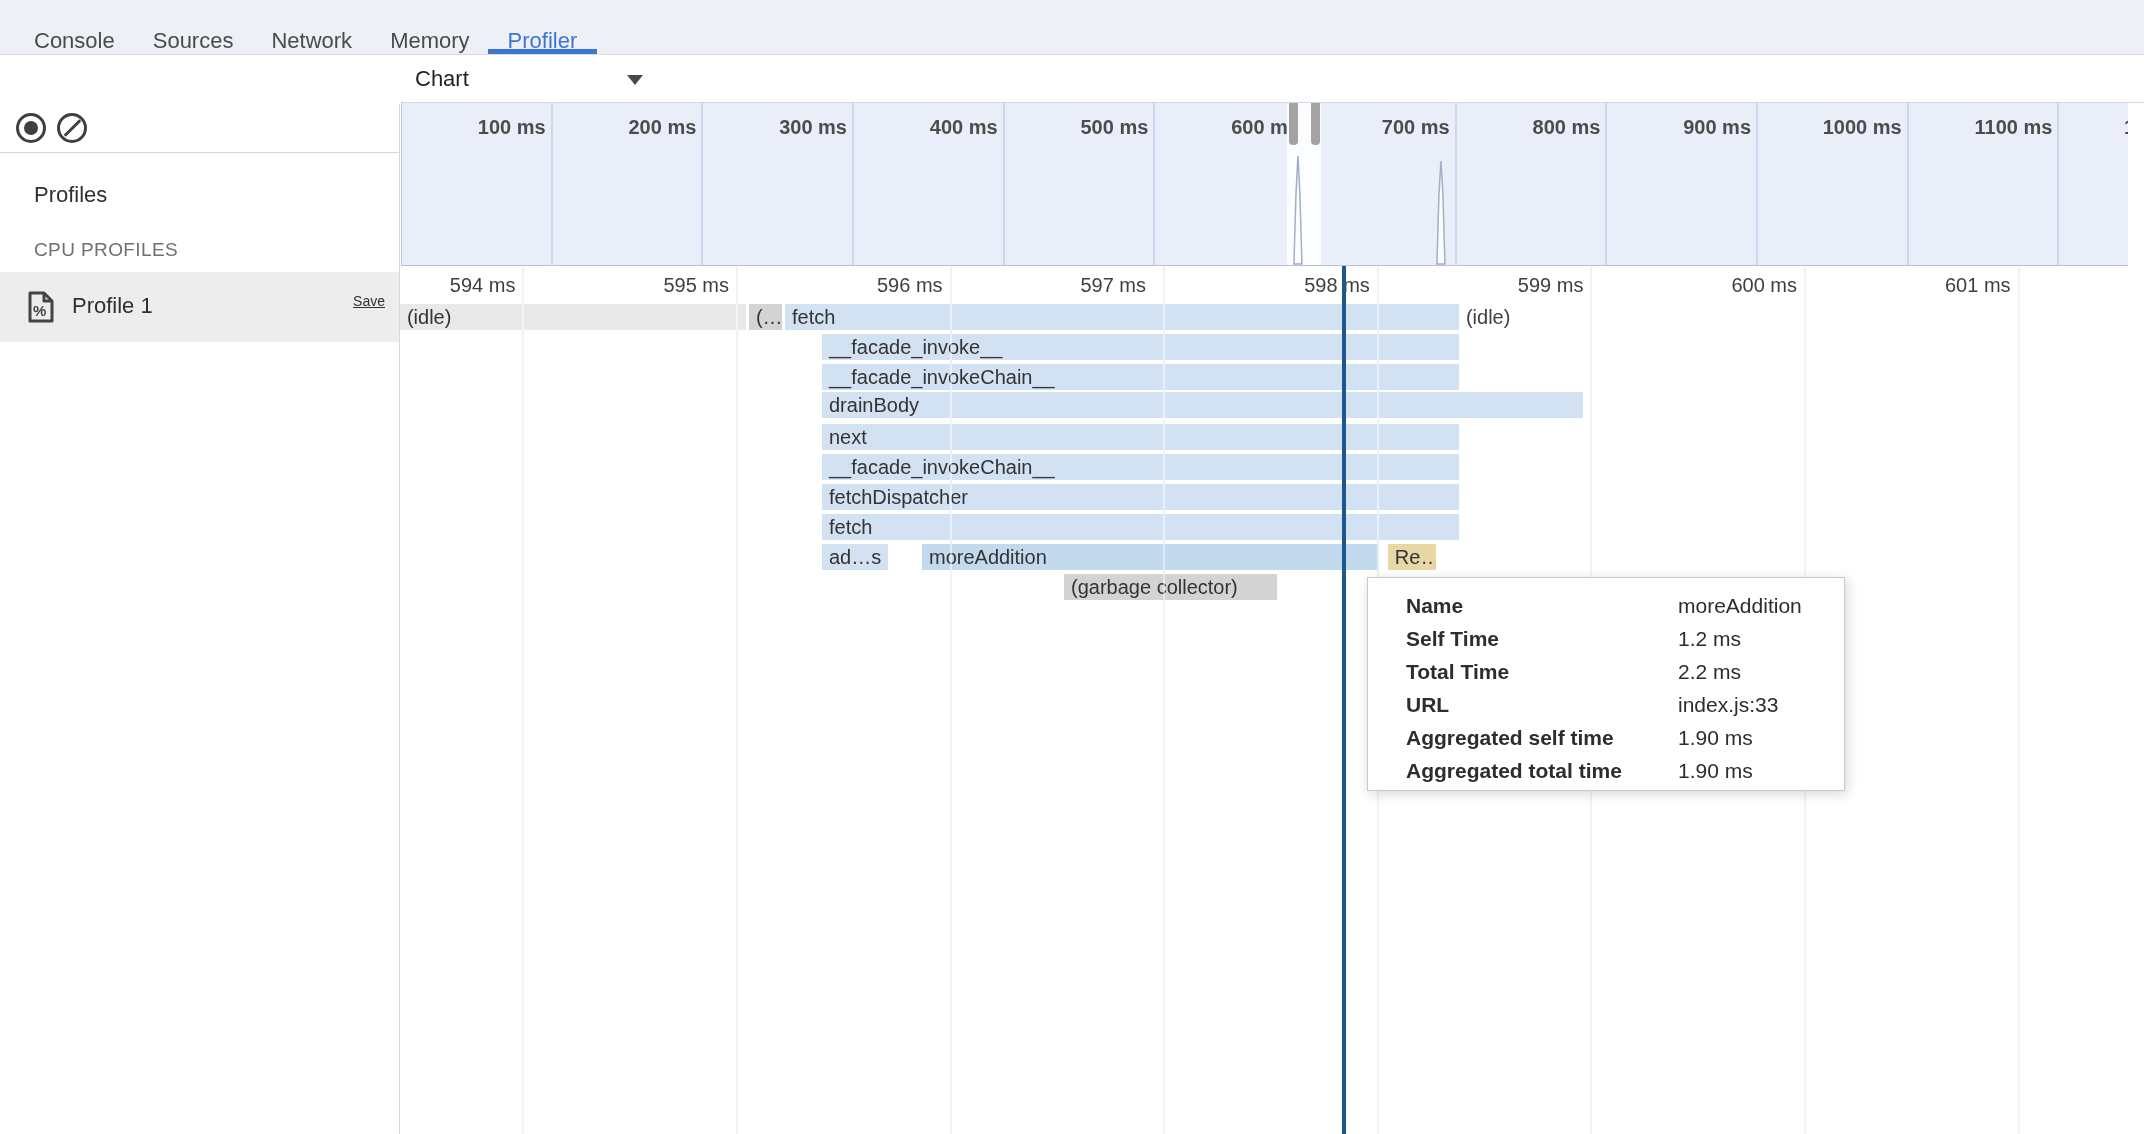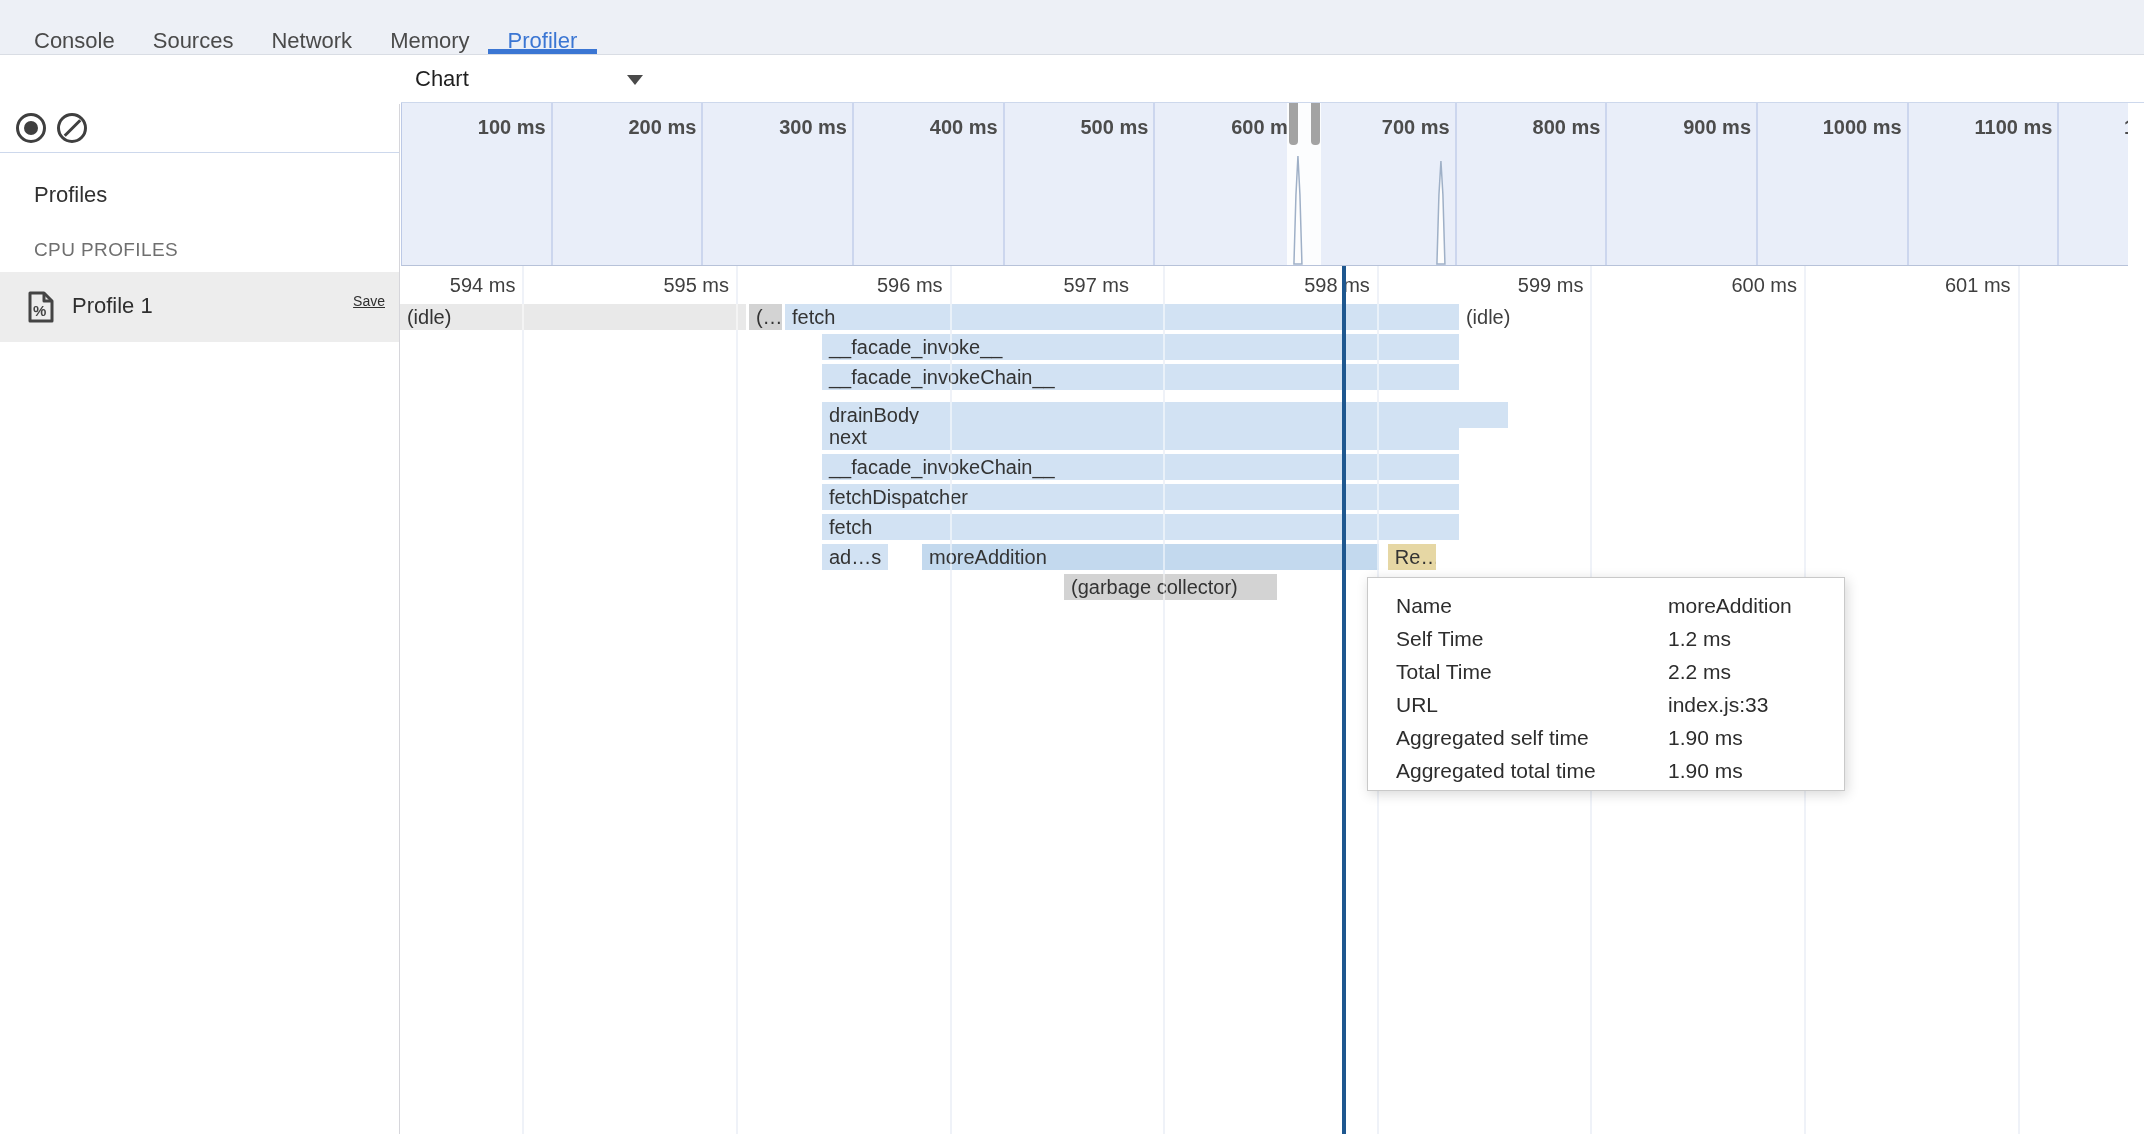--- a/index.html
+++ b/index.html
@@ -158,7 +158,7 @@
       <div class="grid-a" style="left: 549.6px;"></div>
       <div class="ruler-label" style="left: 382.6px;">596 ms</div>
       <div class="grid-a" style="left: 763.2px;"></div>
-      <div class="ruler-label" style="left: 569px;">597 ms</div>
+      <div class="ruler-label" style="left: 586px;">597 ms</div>
       <div class="grid-a" style="left: 976.8px;"></div>
       <div class="ruler-label" style="left: 809.8px;">598 ms</div>
       <div class="grid-a" style="left: 1190.4px;"></div>

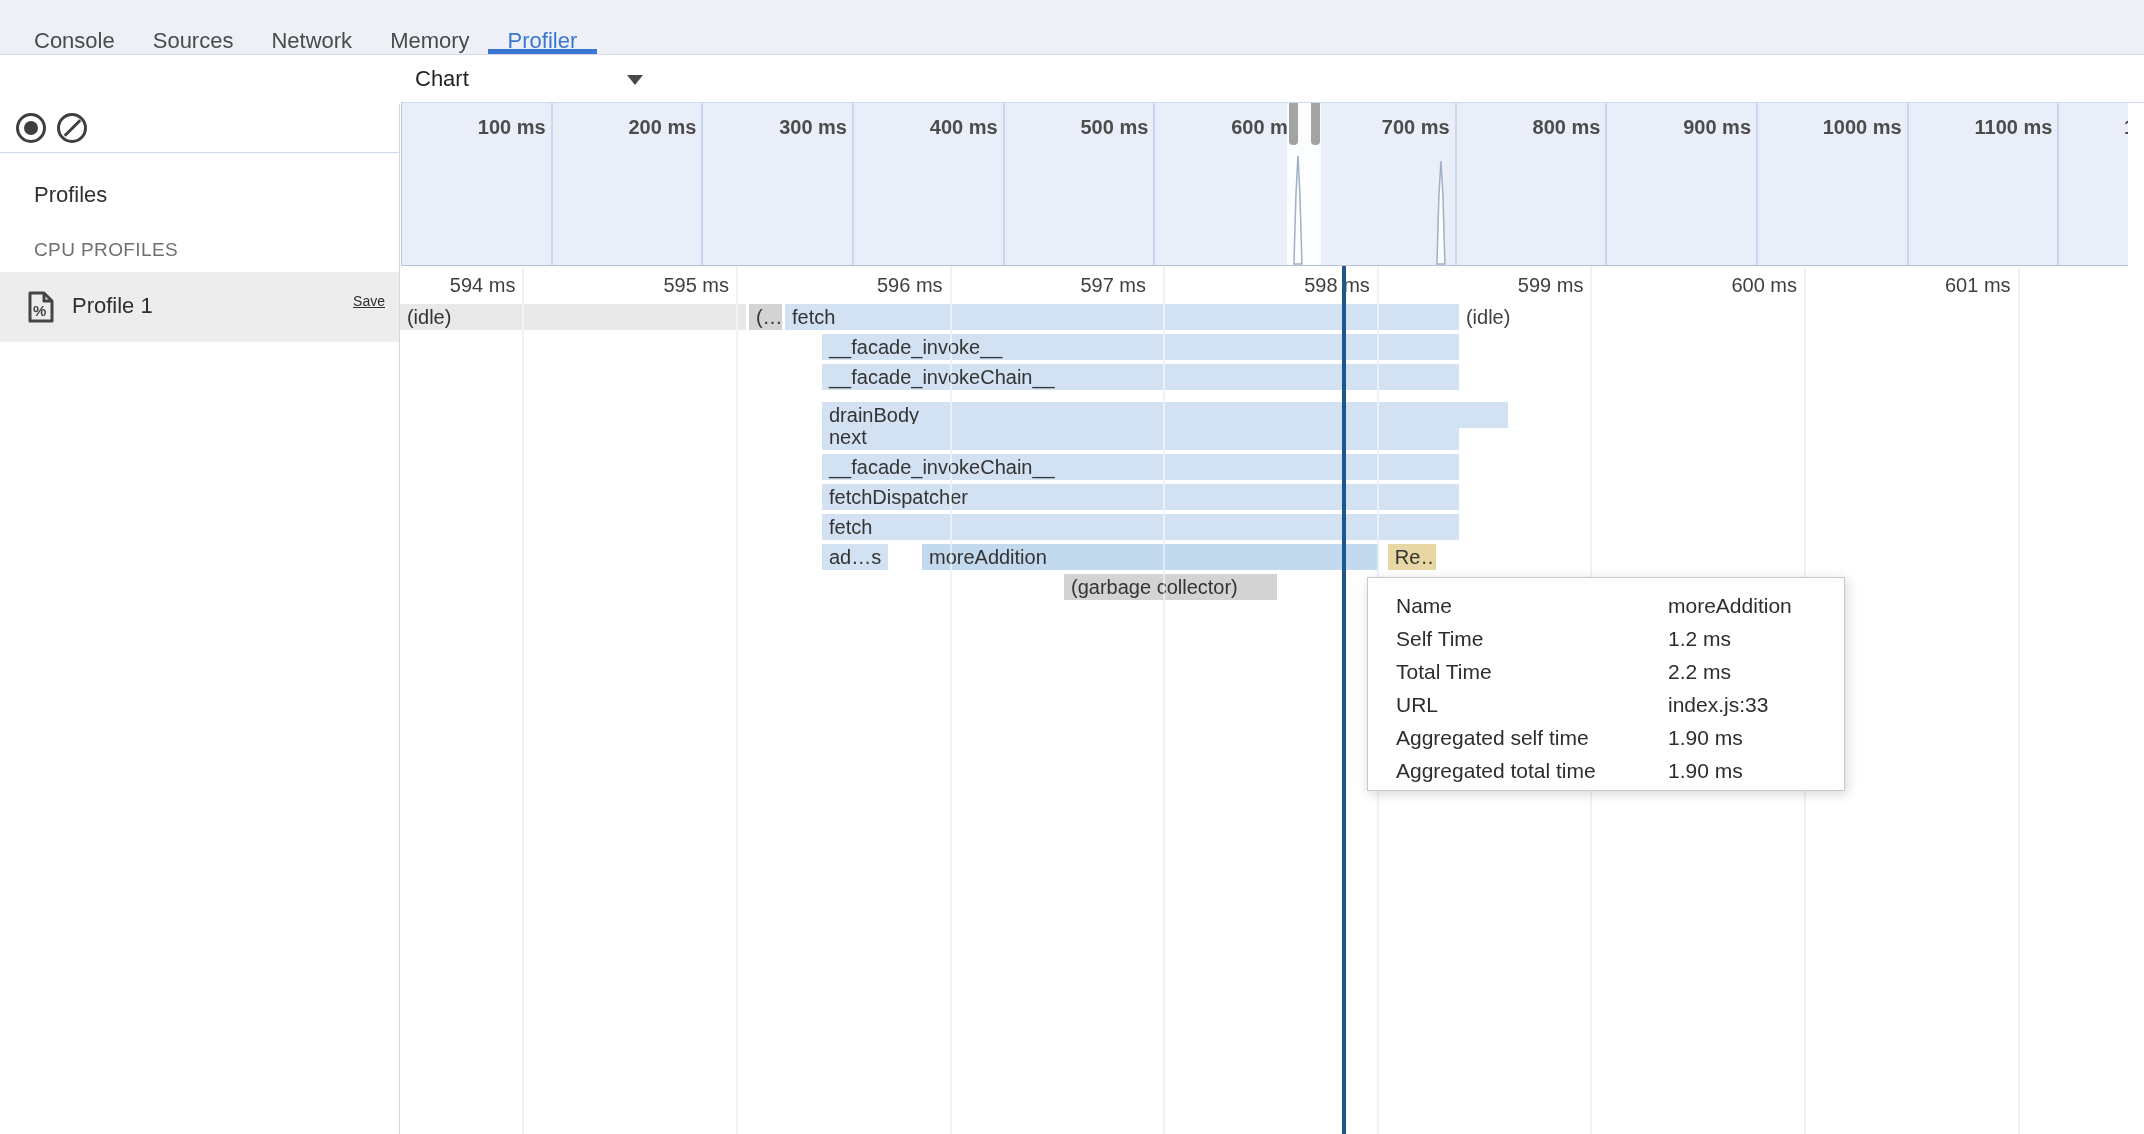--- a/index.html
+++ b/index.html
@@ -173,7 +173,7 @@
       <div class="bar labelonly" style="left: 1061.96px; width: 86.7216px; top: 38px;">(idle)</div>
       <div class="bar blue" style="left: 422.013px; width: 636.955px; top: 68px;">__facade_invoke__</div>
       <div class="bar blue" style="left: 422.013px; width: 636.955px; top: 98px;">__facade_invokeChain__</div>
-      <div class="bar blue" style="left: 422.013px; width: 686px; top: 136px;">drainBody</div>
+      <div class="bar blue" style="left: 422.013px; width: 761px; top: 126px;">drainBody</div>
       <div class="bar blue" style="left: 422.013px; width: 636.955px; top: 158px;">next</div>
       <div class="bar blue" style="left: 422.013px; width: 636.955px; top: 188px;">__facade_invokeChain__</div>
       <div class="bar blue" style="left: 422.013px; width: 636.955px; top: 218px;">fetchDispatcher</div>

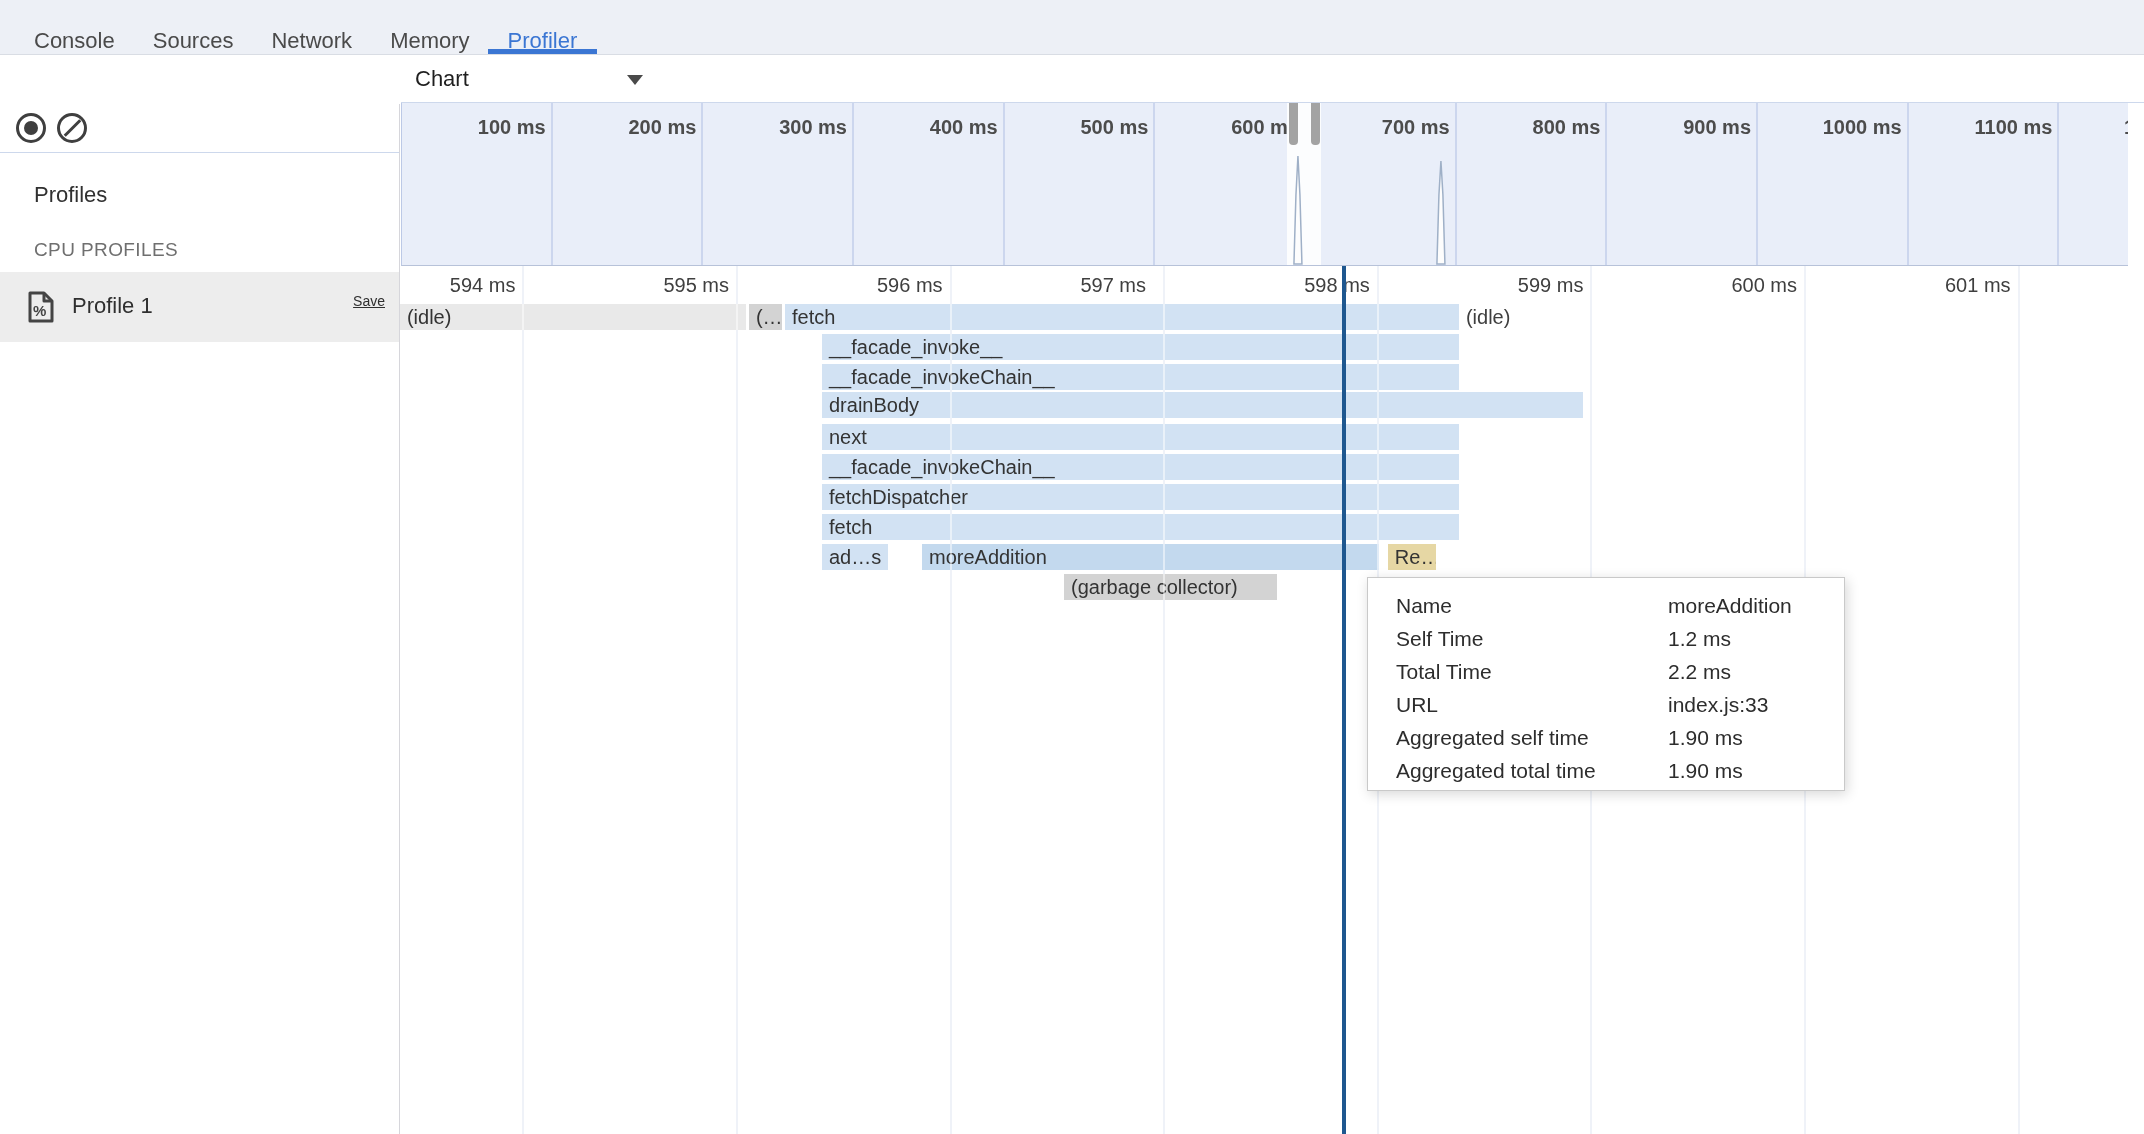--- a/index.html
+++ b/index.html
@@ -73,7 +73,7 @@
            border:1px solid #c9c9c9;box-shadow:2px 3px 12px rgba(0,0,0,.16);box-sizing:border-box;
            padding:11px 0 0 28px;z-index:60;}
   .tt-row{height:33px;line-height:33px;display:flex;font-size:21px;color:#2d2d2d;}
-  .tt-label{width:272px;font-weight:normal;}
+  .tt-label{width:272px;font-weight:bold;margin-left:10px;}
 </style>
 </head>
 <body>

